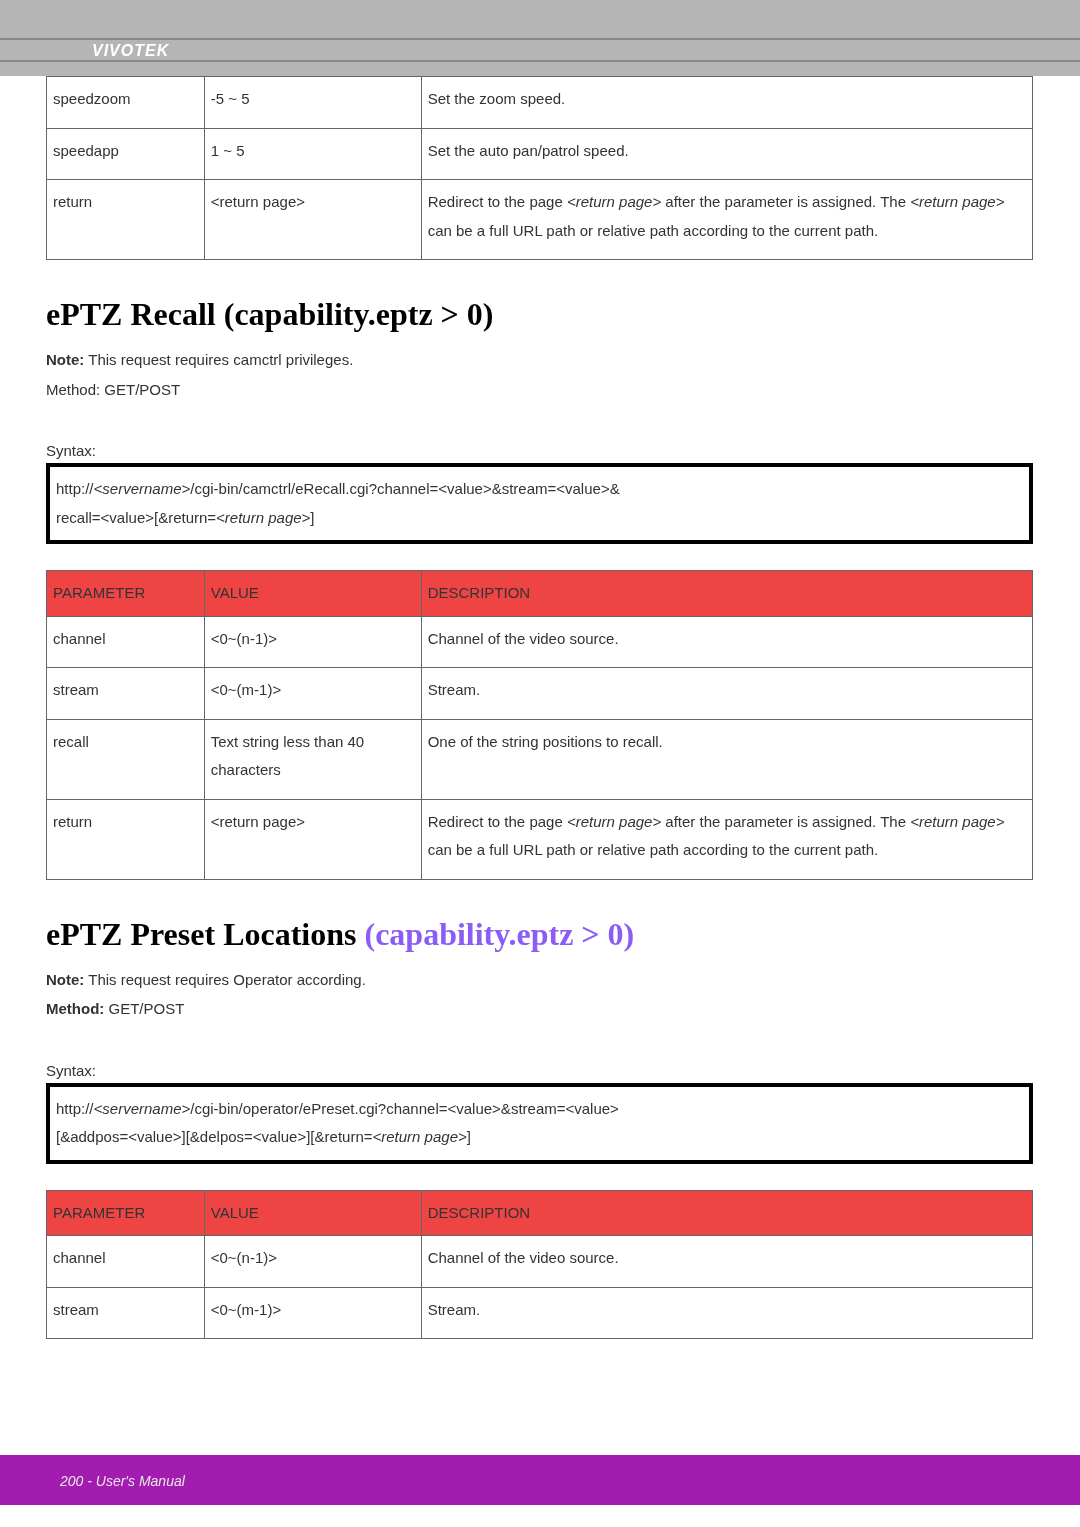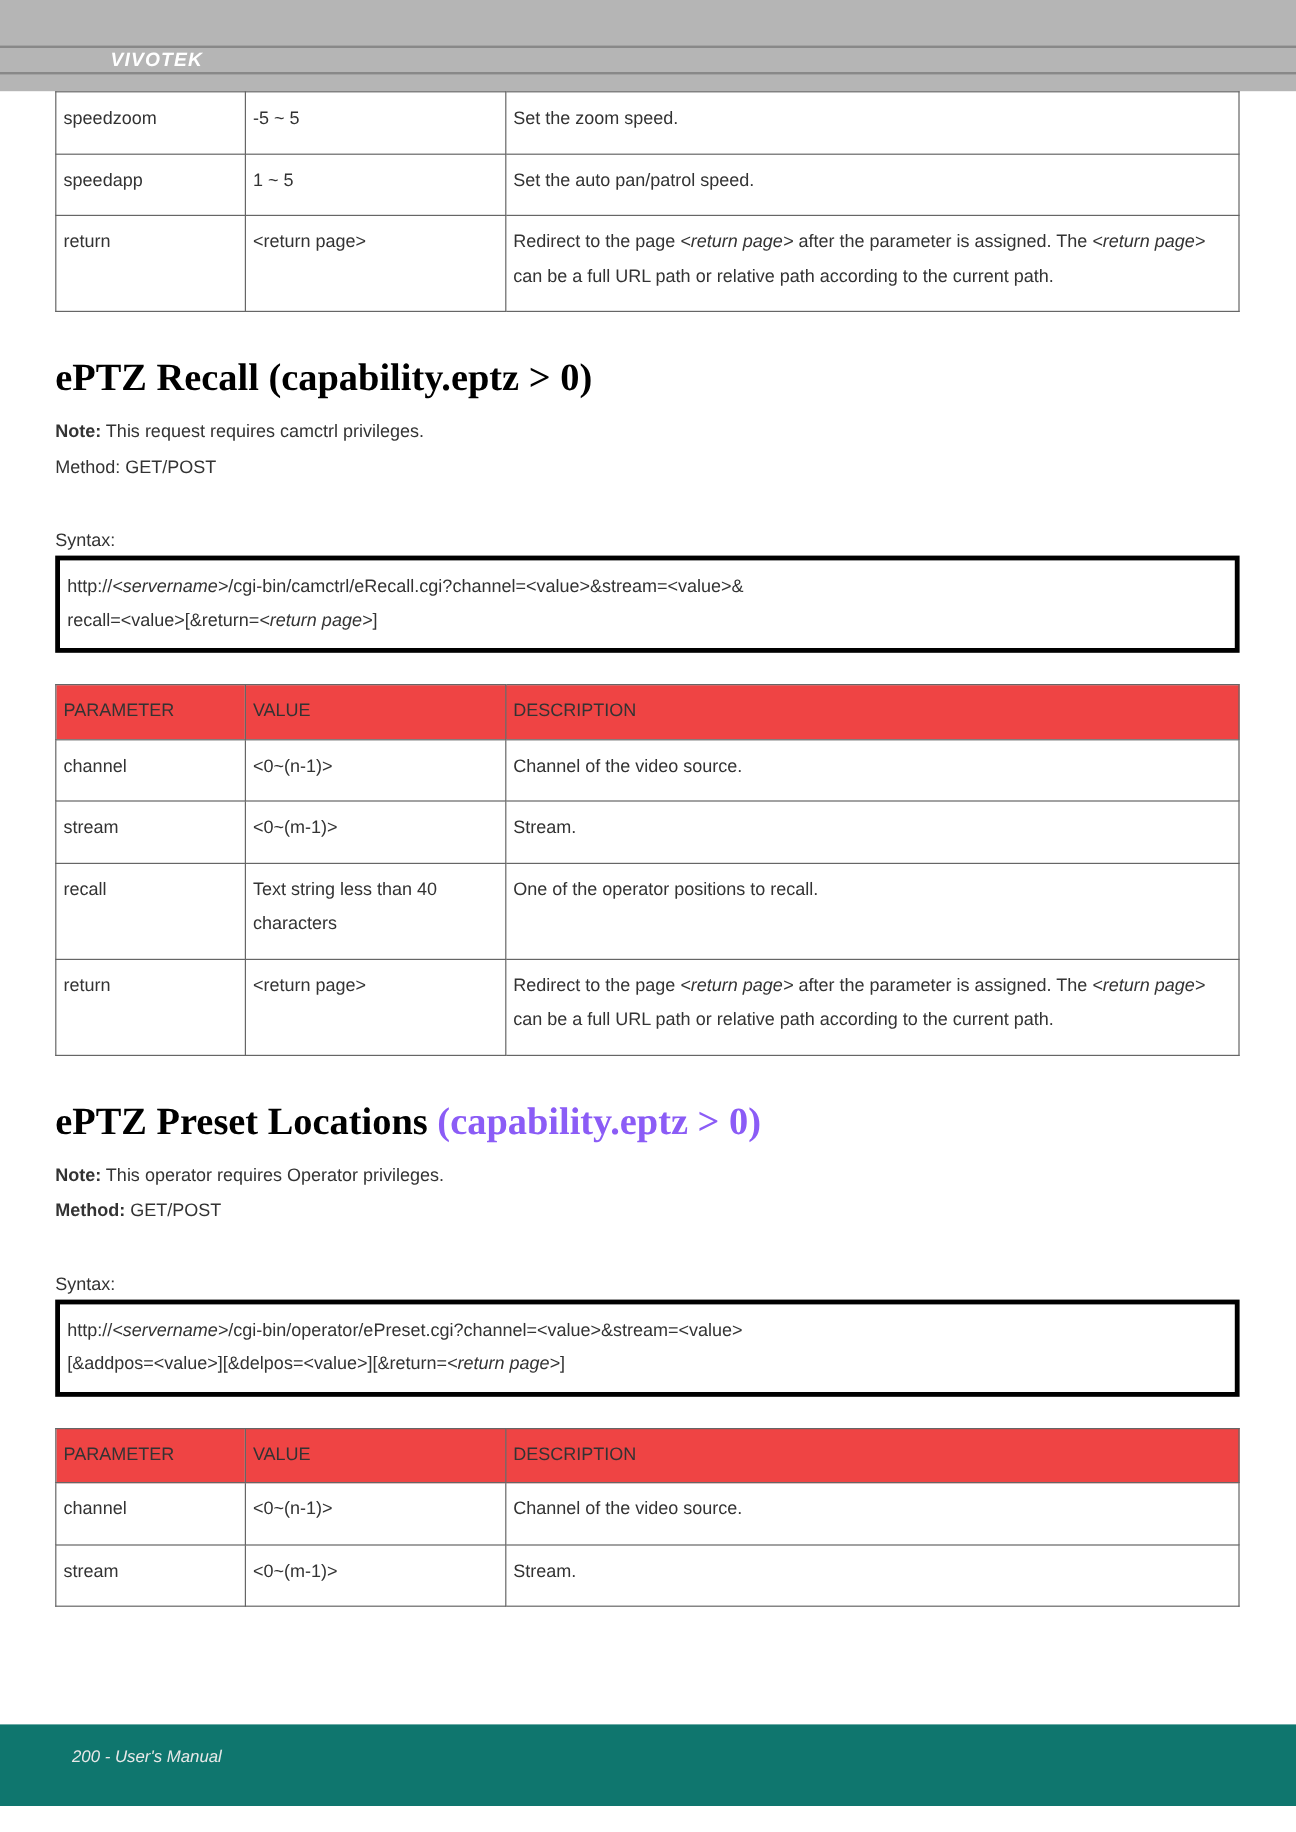--- a/index.html
+++ b/index.html
@@ -161,7 +161,7 @@
       <tr>
         <td>recall</td>
         <td>Text string less than 40 characters</td>
-        <td>One of the operator positions to recall.</td>
+        <td>One of the string positions to recall.</td>
       </tr>
       <tr>
         <td>return</td>

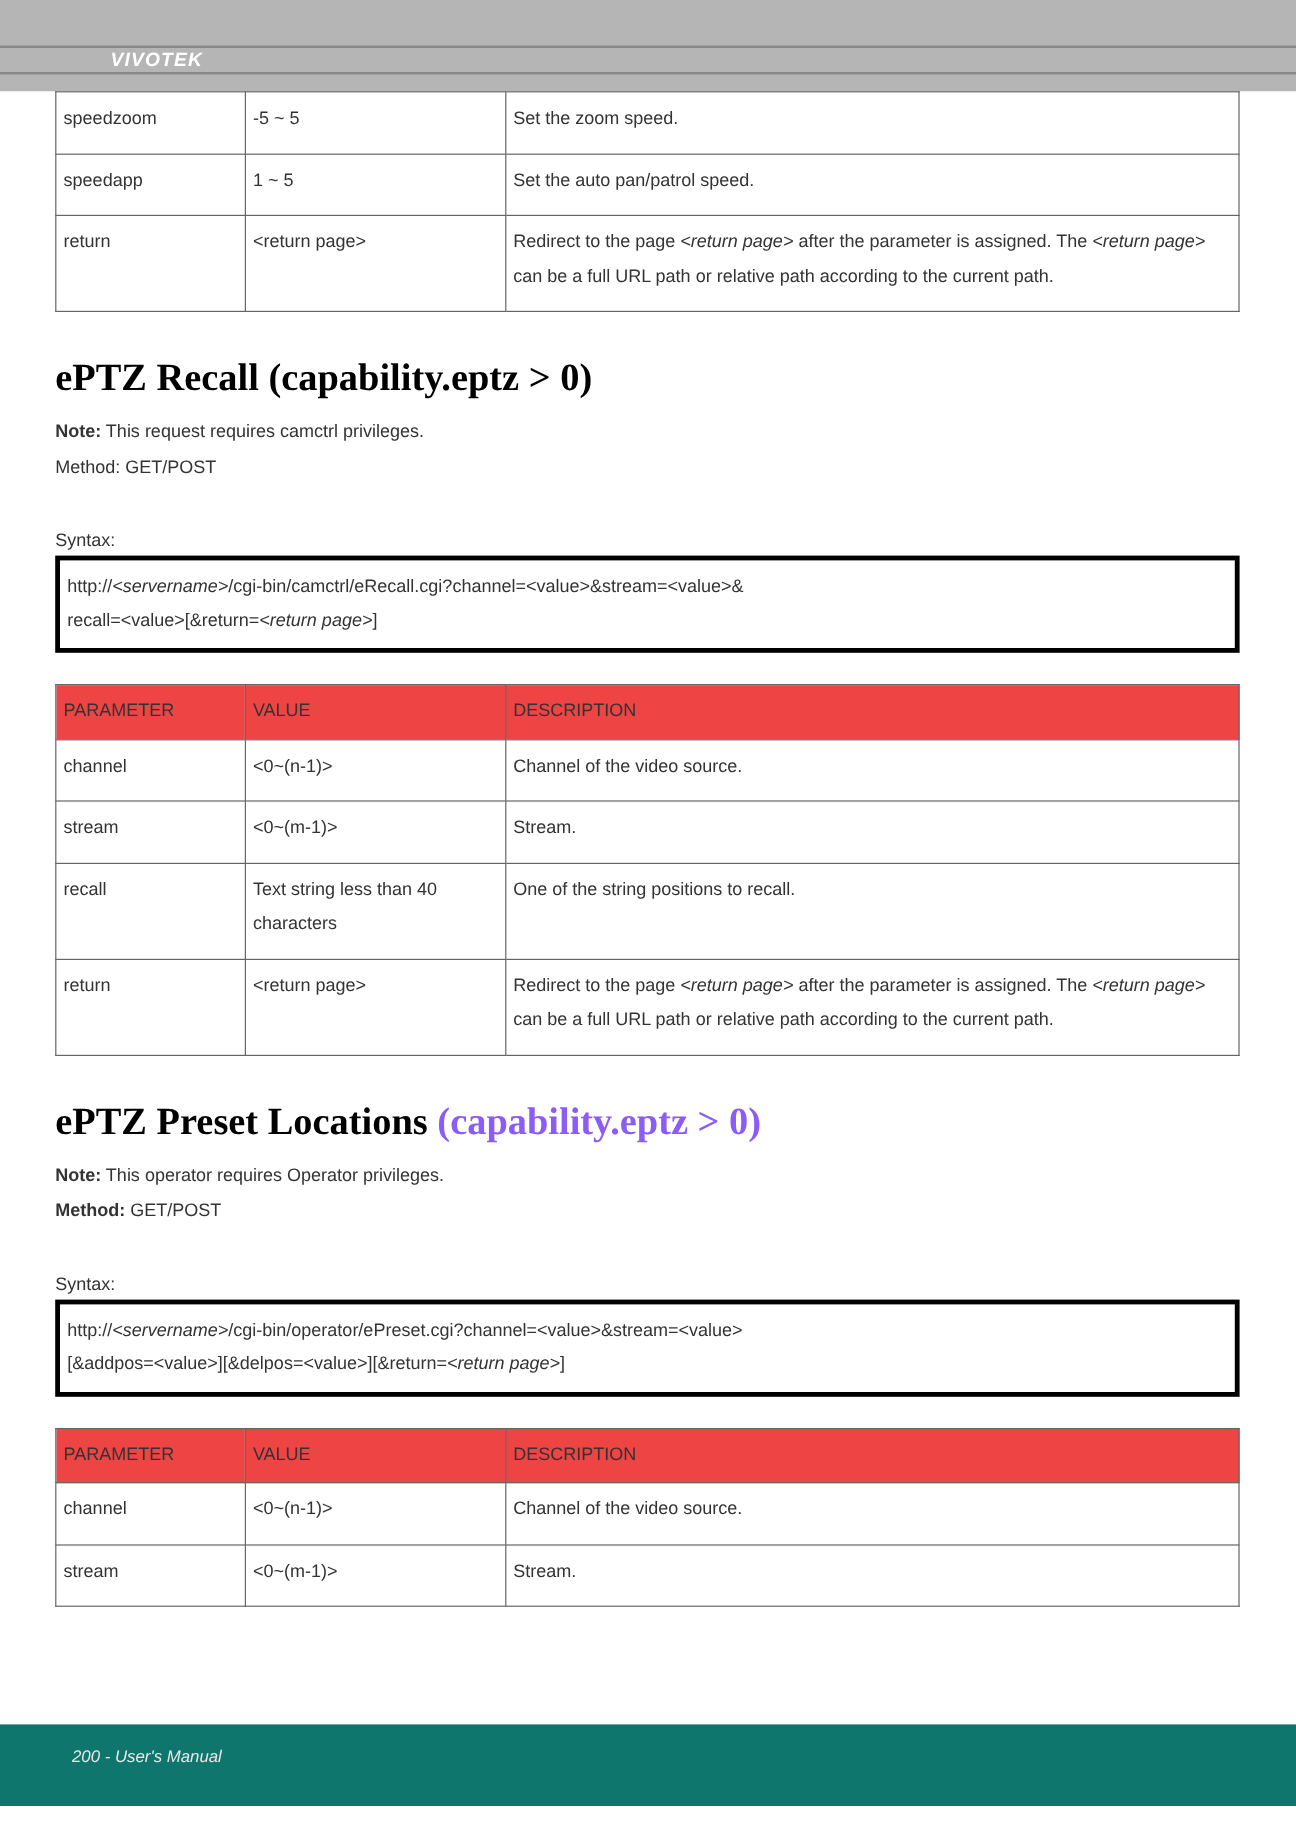--- a/index.html
+++ b/index.html
@@ -177,7 +177,7 @@
       <span>ePTZ Preset Locations </span><span class="cap-red">(capability.eptz &gt; 0)</span>
     </h2>
     <div class="note-line">
-      <span class="bold">Note:</span><span> This operator requires Operator privileges.</span>
+      <span class="bold">Note:</span><span> This request requires Operator according.</span>
     </div>
     <div class="note-line">
       <span class="bold">Method:</span><span> GET/POST</span>

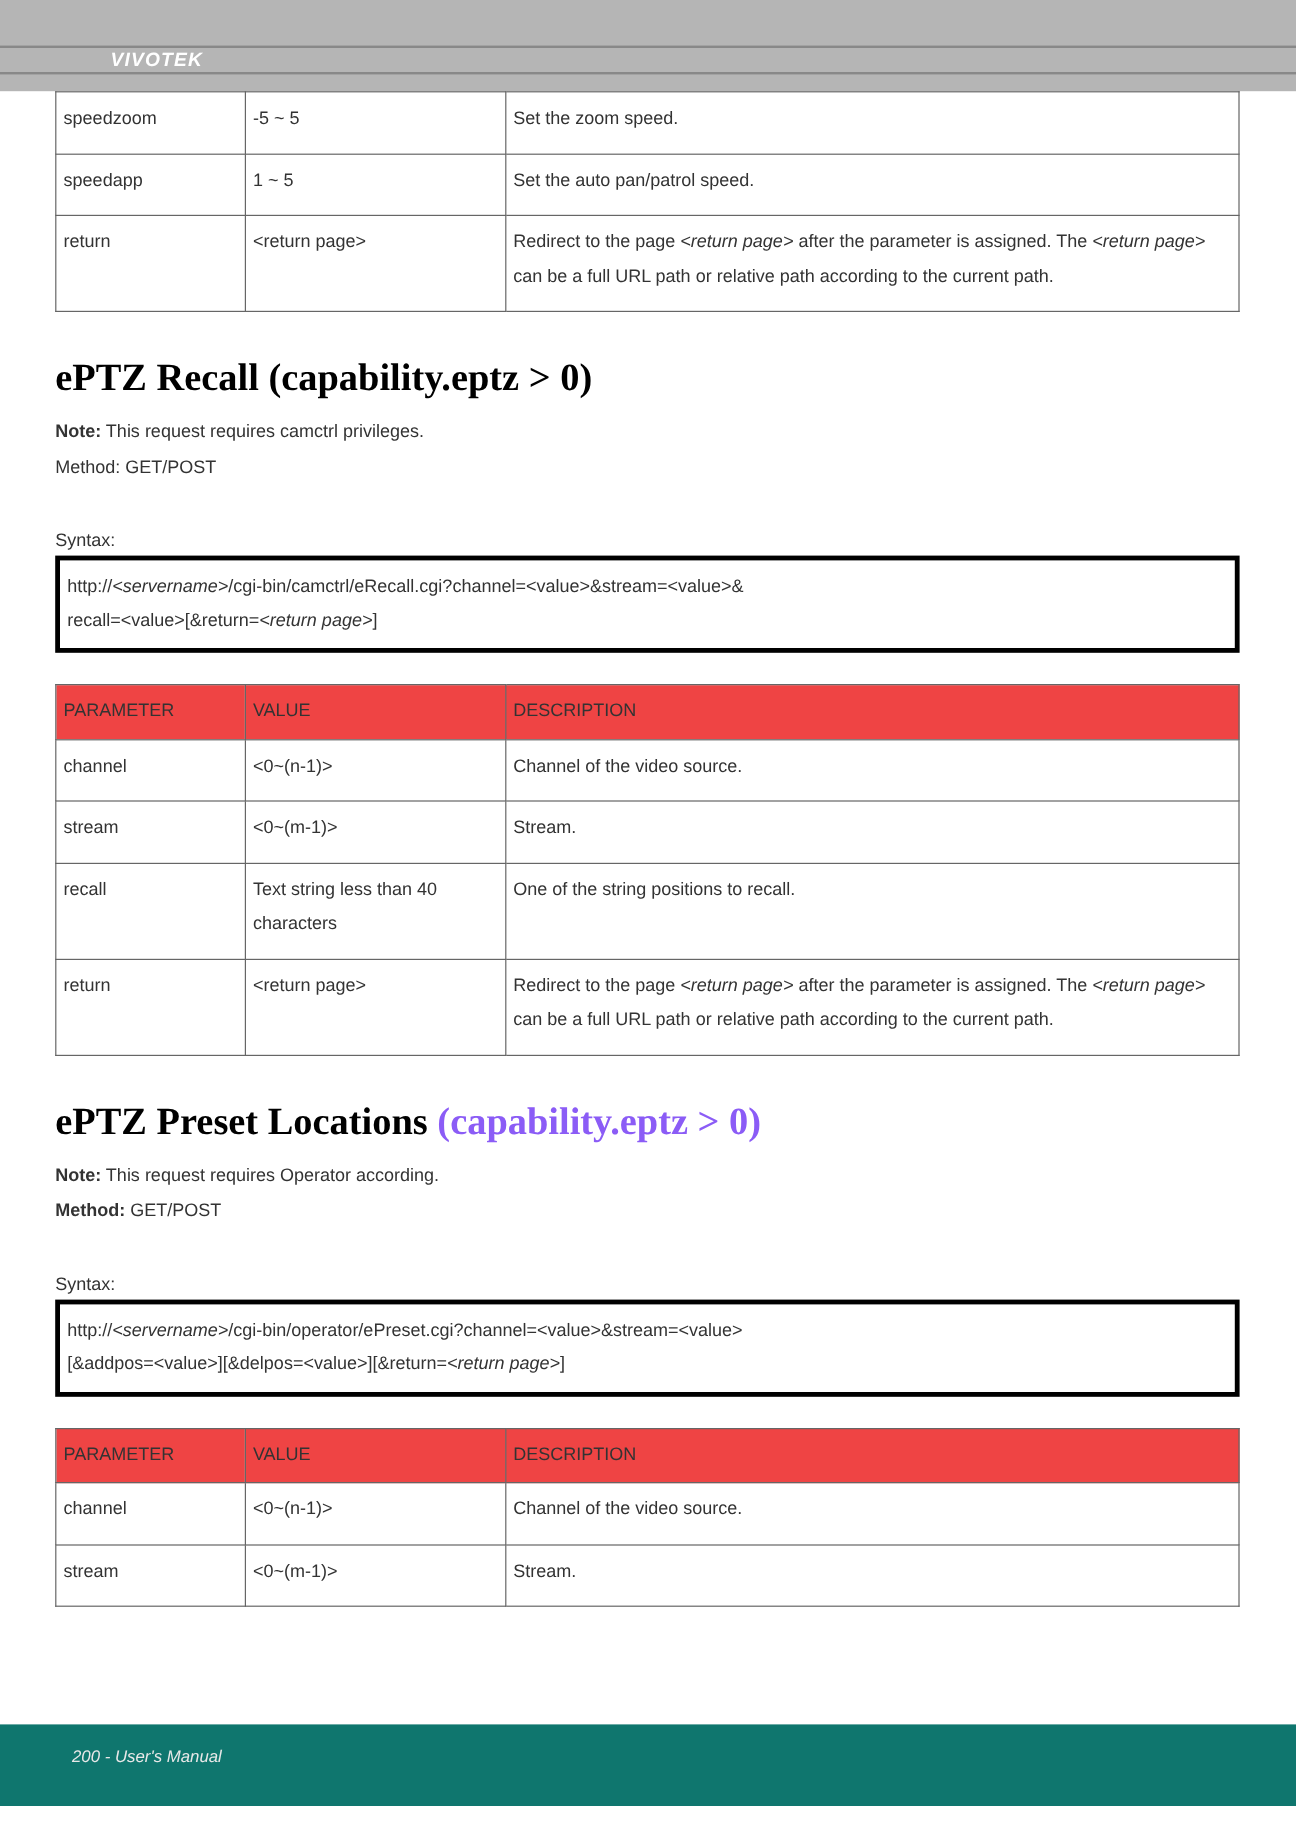--- a/index.html
+++ b/index.html
@@ -82,11 +82,11 @@
     color: #e8e8e8;
     font-style: italic;
     font-size: 14px;
-    background: #0f766e;
+    background: #a21caf;
     width: 100%;
     left:0;
     padding: 18px 0 0 60px;
-    height:68px;
+    height:50px;
   }
   .page-outer {
     background:#b5b5b5;

